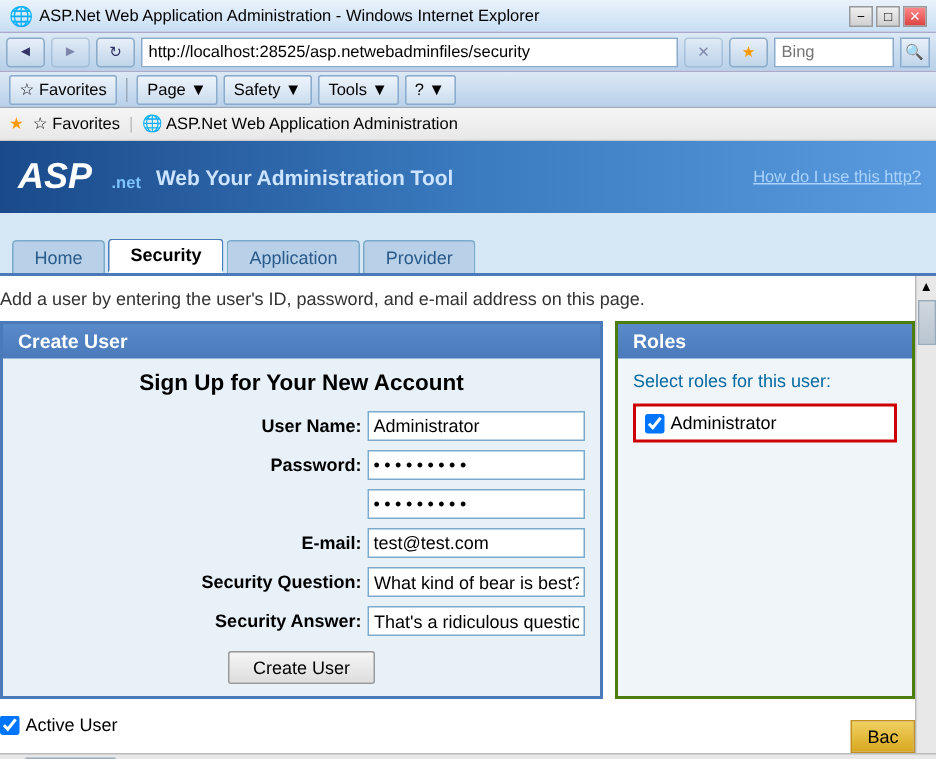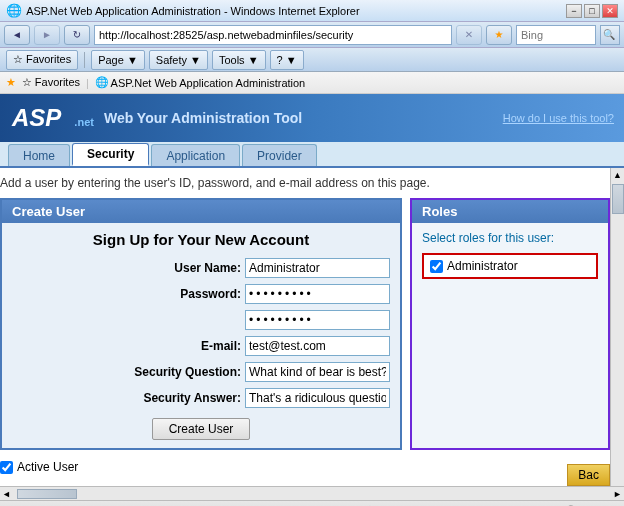--- a/index.html
+++ b/index.html
@@ -358,7 +358,7 @@
     <span style="font-size:11px; color:#7fc4ff; font-weight:bold; vertical-align:super;">.net</span>
   </div>
   <div style="color:#cce4ff; font-size:14px; margin-left:10px; font-weight:bold;">Web Your Administration Tool</div>
-  <div style="position:absolute; right:10px; color:#aad4ff; font-size:11px; text-decoration:underline; cursor:pointer;">How do I use this tool?</div>
+  <div style="position:absolute; right:10px; color:#aad4ff; font-size:11px; text-decoration:underline; cursor:pointer;">How do I use this http?</div>
 </div>
 
 <div class="nav-tabs">

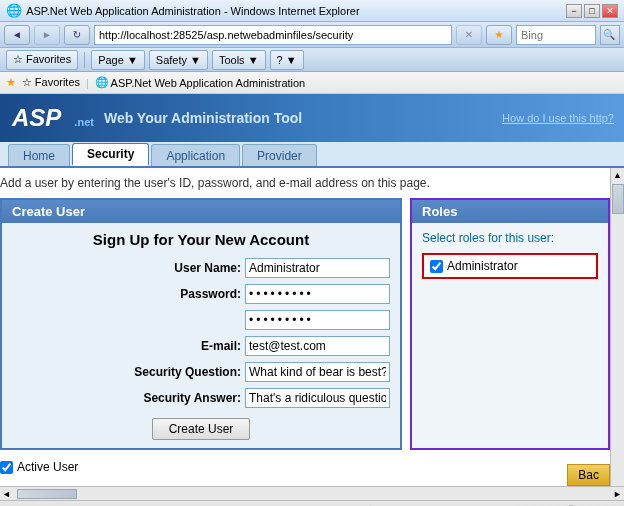--- a/index.html
+++ b/index.html
@@ -127,7 +127,7 @@
     
     .nav-tabs {
       background: #d6e8f5;
-      height: 26px;
+      height: 42px;
       display: flex;
       align-items: flex-end;
       padding: 0 8px;

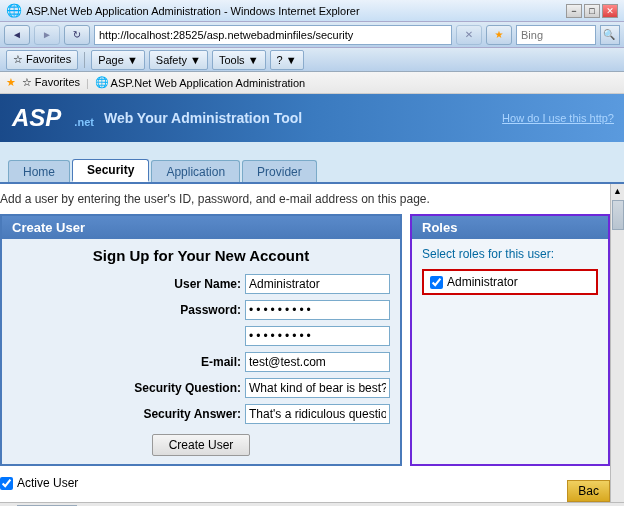--- a/index.html
+++ b/index.html
@@ -236,7 +236,7 @@
     
     .roles-panel {
       width: 200px;
-      border: 2px solid #6d28d9;
+      border: 2px solid #4d7c0f;
       background: #f0f5fa;
     }
     .roles-body {

